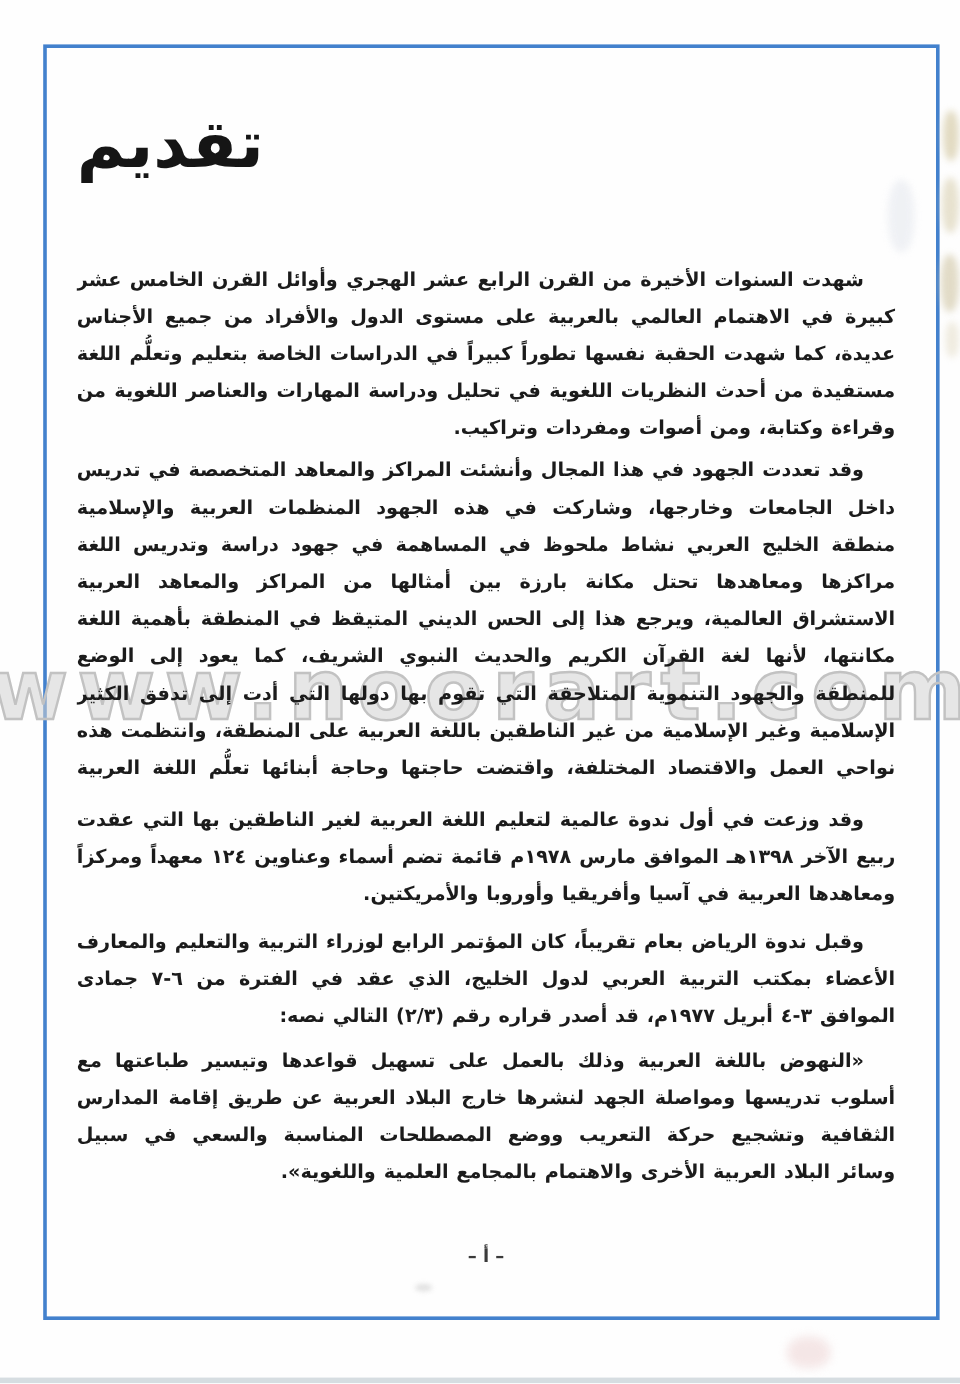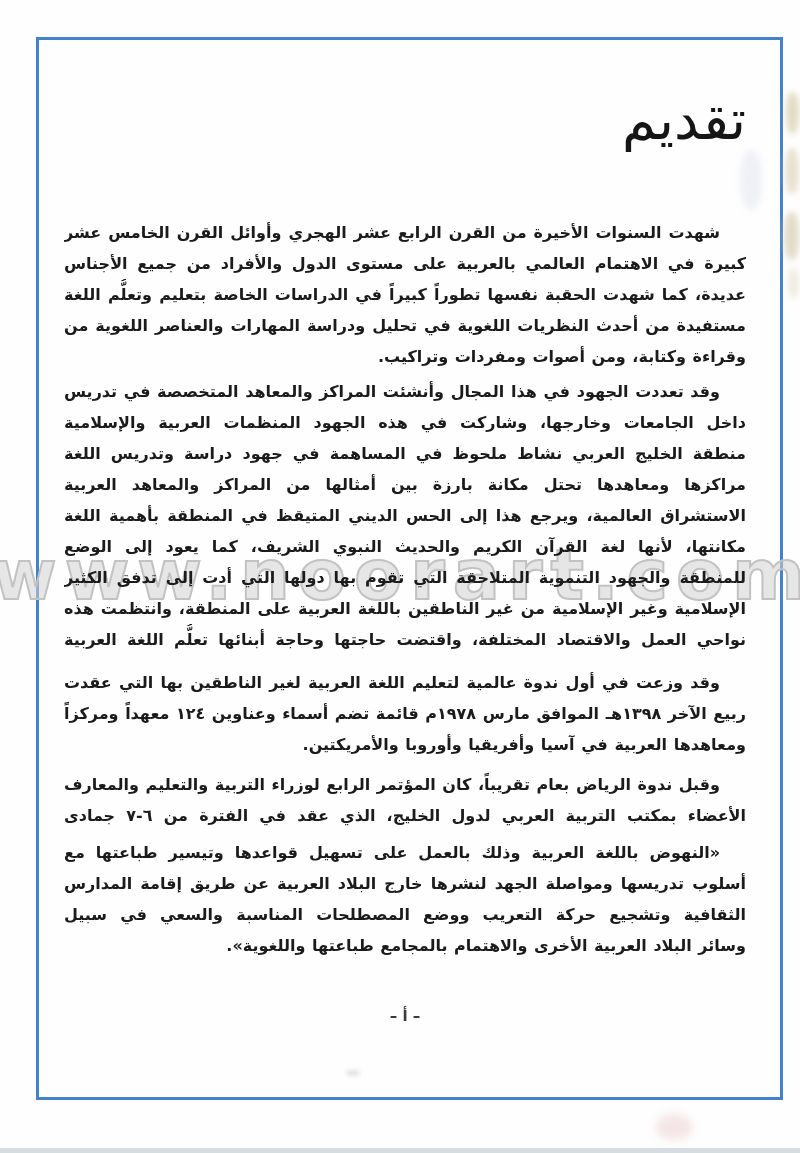--- a/index.html
+++ b/index.html
@@ -48,9 +48,9 @@
     margin-top: 78px;
     height: 84px;
     line-height: 84px;
-    text-align: right;
+    text-align: left;
     font-size: 55px;
-    font-weight: 400;
+    font-weight: 700;
     color: #151515;
   }
   .paragraphs { margin-top: 55px; }

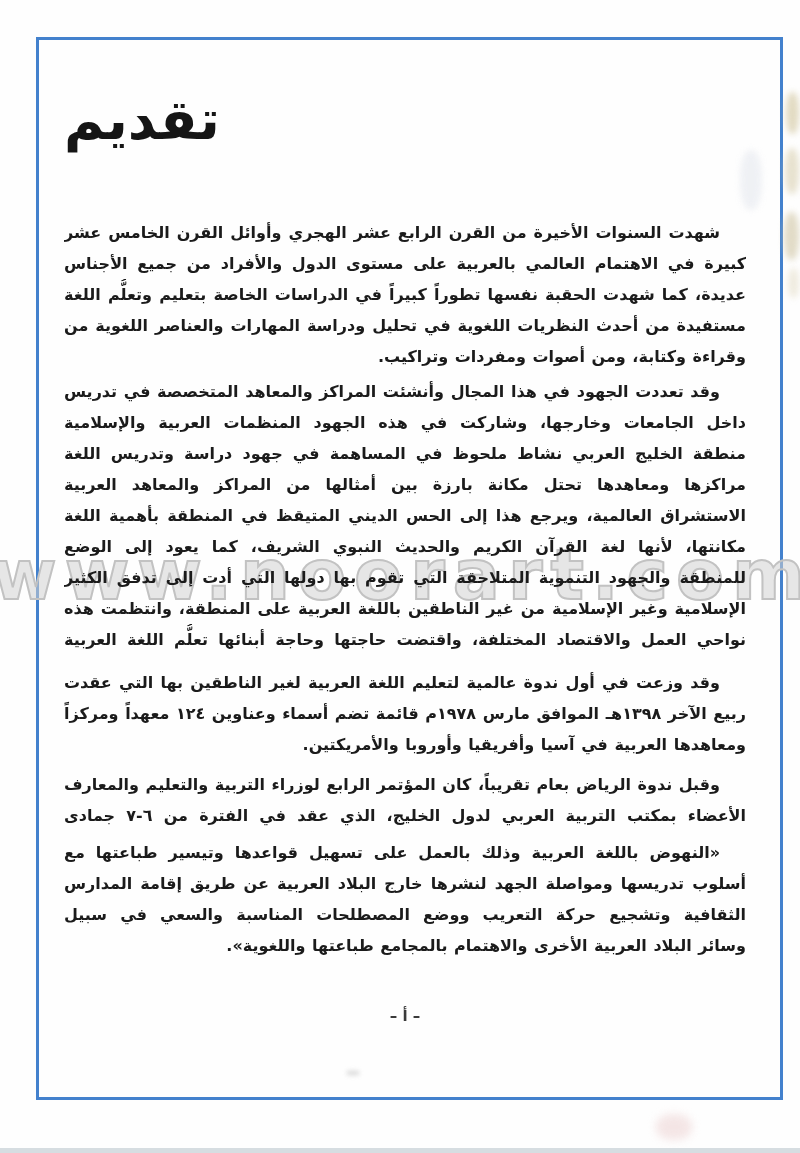--- a/index.html
+++ b/index.html
@@ -144,6 +144,7 @@
         <div class="para">
           <div class="line first">وقبل ندوة الرياض بعام تقريباً، كان المؤتمر الرابع لوزراء التربية والتعليم والمعارف في الدول</div>
           <div class="line">الأعضاء بمكتب التربية العربي لدول الخليج، الذي عقد في الفترة من ٦-٧ جمادى الأولى ١٣٩٧هـ</div>
+          <div class="line last">الموافق ٣-٤ أبريل ١٩٧٧م، قد أصدر قراره رقم (٢/٣) التالي نصه:</div>
         </div>
         <div class="para">
           <div class="line first">«النهوض باللغة العربية وذلك بالعمل على تسهيل قواعدها وتيسير طباعتها مع إحسان</div>

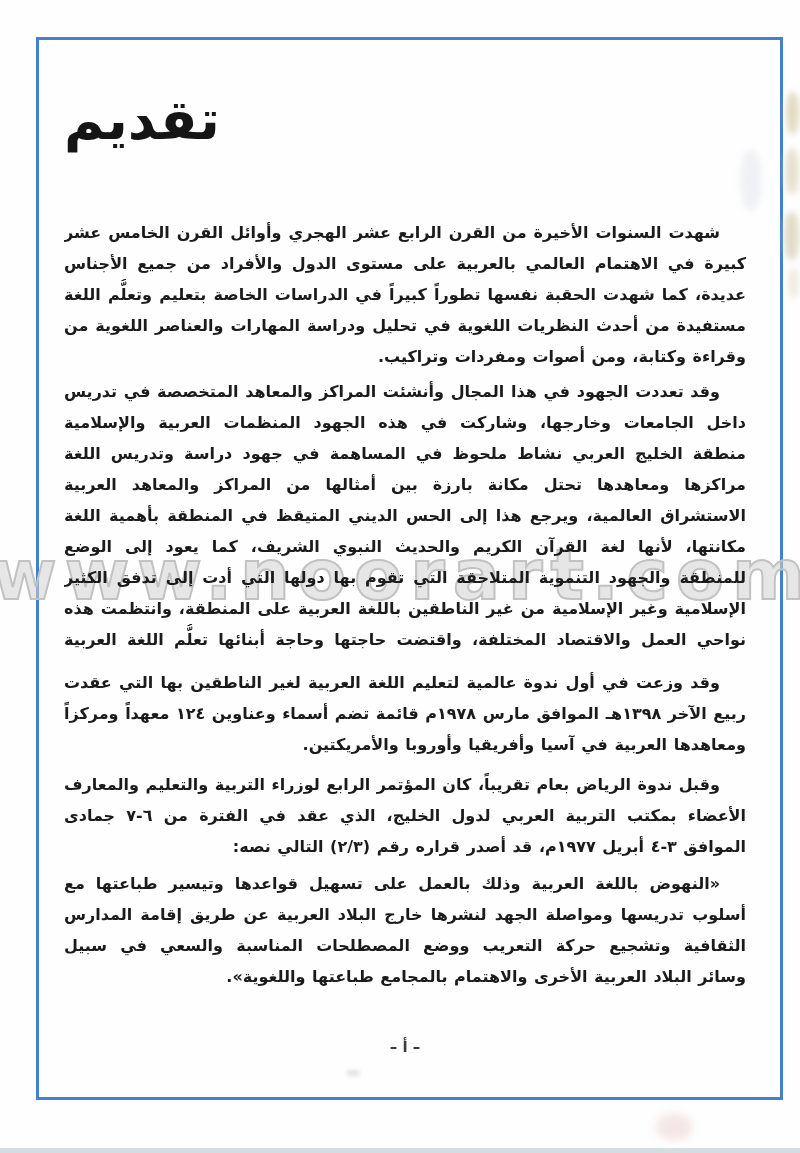--- a/index.html
+++ b/index.html
@@ -150,7 +150,7 @@
           <div class="line first">«النهوض باللغة العربية وذلك بالعمل على تسهيل قواعدها وتيسير طباعتها مع إحسان</div>
           <div class="line">أسلوب تدريسها ومواصلة الجهد لنشرها خارج البلاد العربية عن طريق إقامة المدارس وتشييد المراكز</div>
           <div class="line">الثقافية وتشجيع حركة التعريب ووضع المصطلحات المناسبة والسعي في سبيل توحيدها في المنطقة</div>
-          <div class="line last">وسائر البلاد العربية الأخرى والاهتمام بالمجامع طباعتها واللغوية».</div>
+          <div class="line last">وسائر البلاد العربية الأخرى والاهتمام بالمجامع العلمية واللغوية».</div>
         </div>
       </div>
     <div class="footer">– أ –</div>

